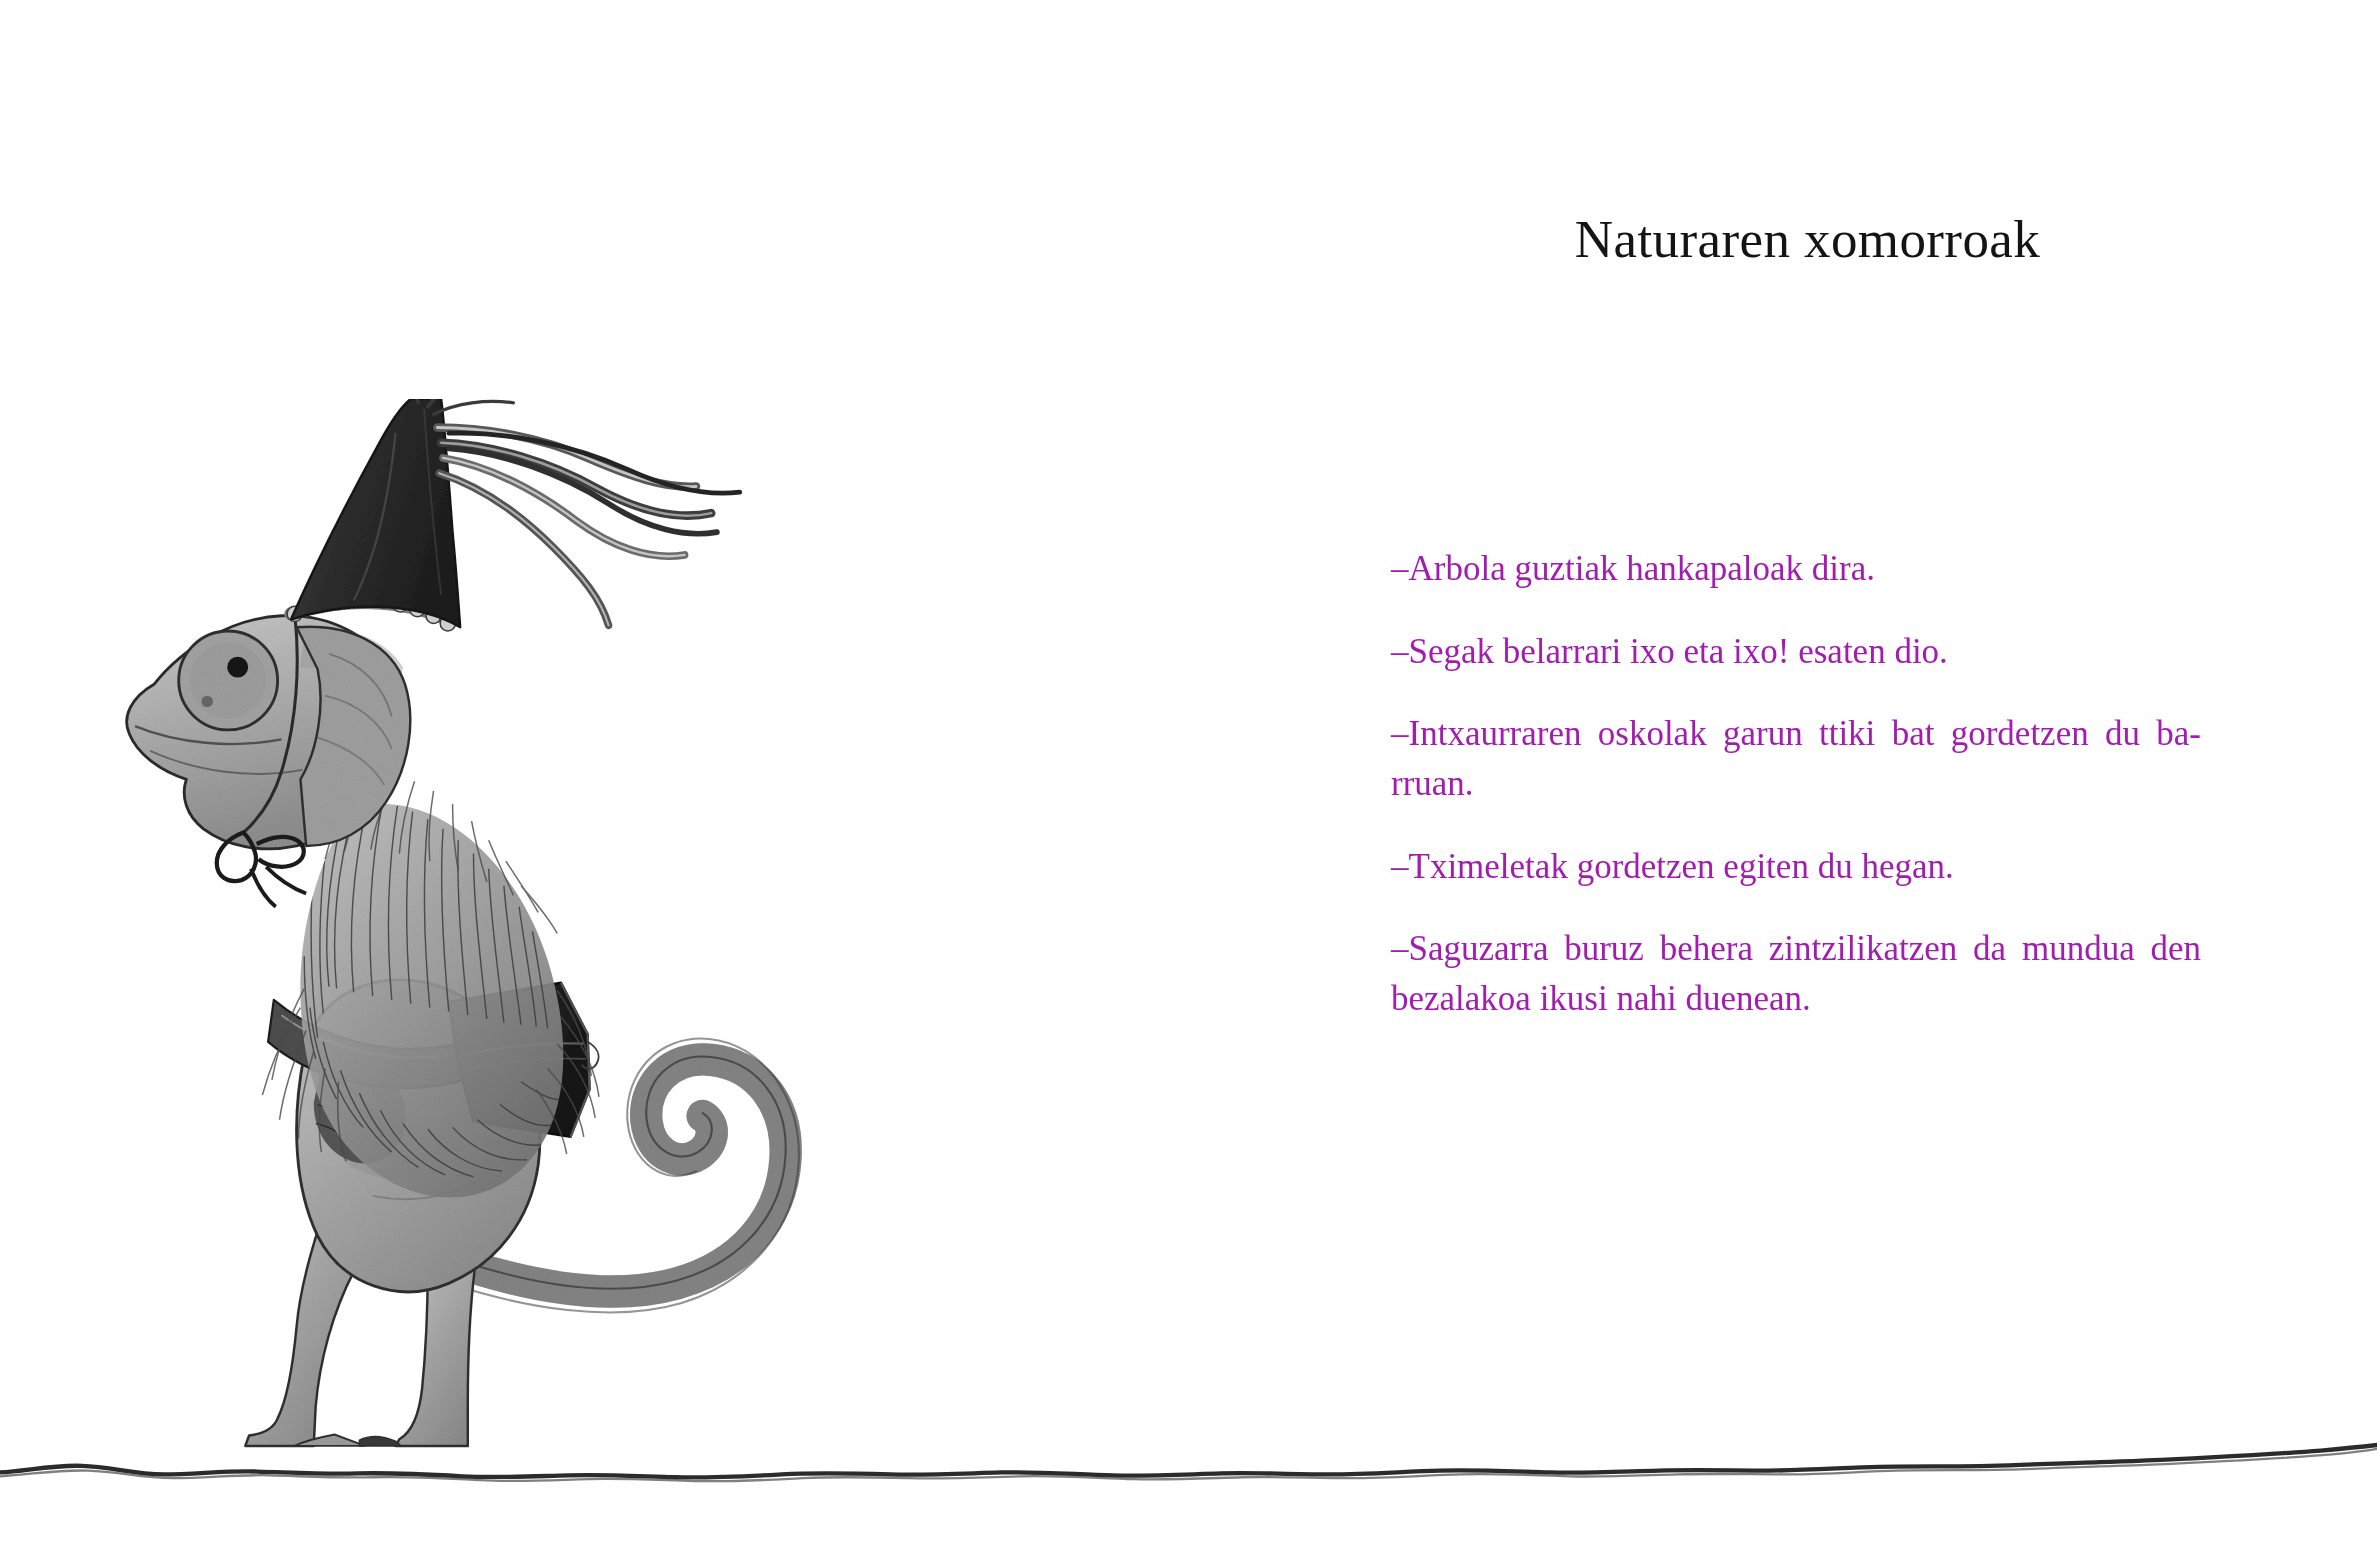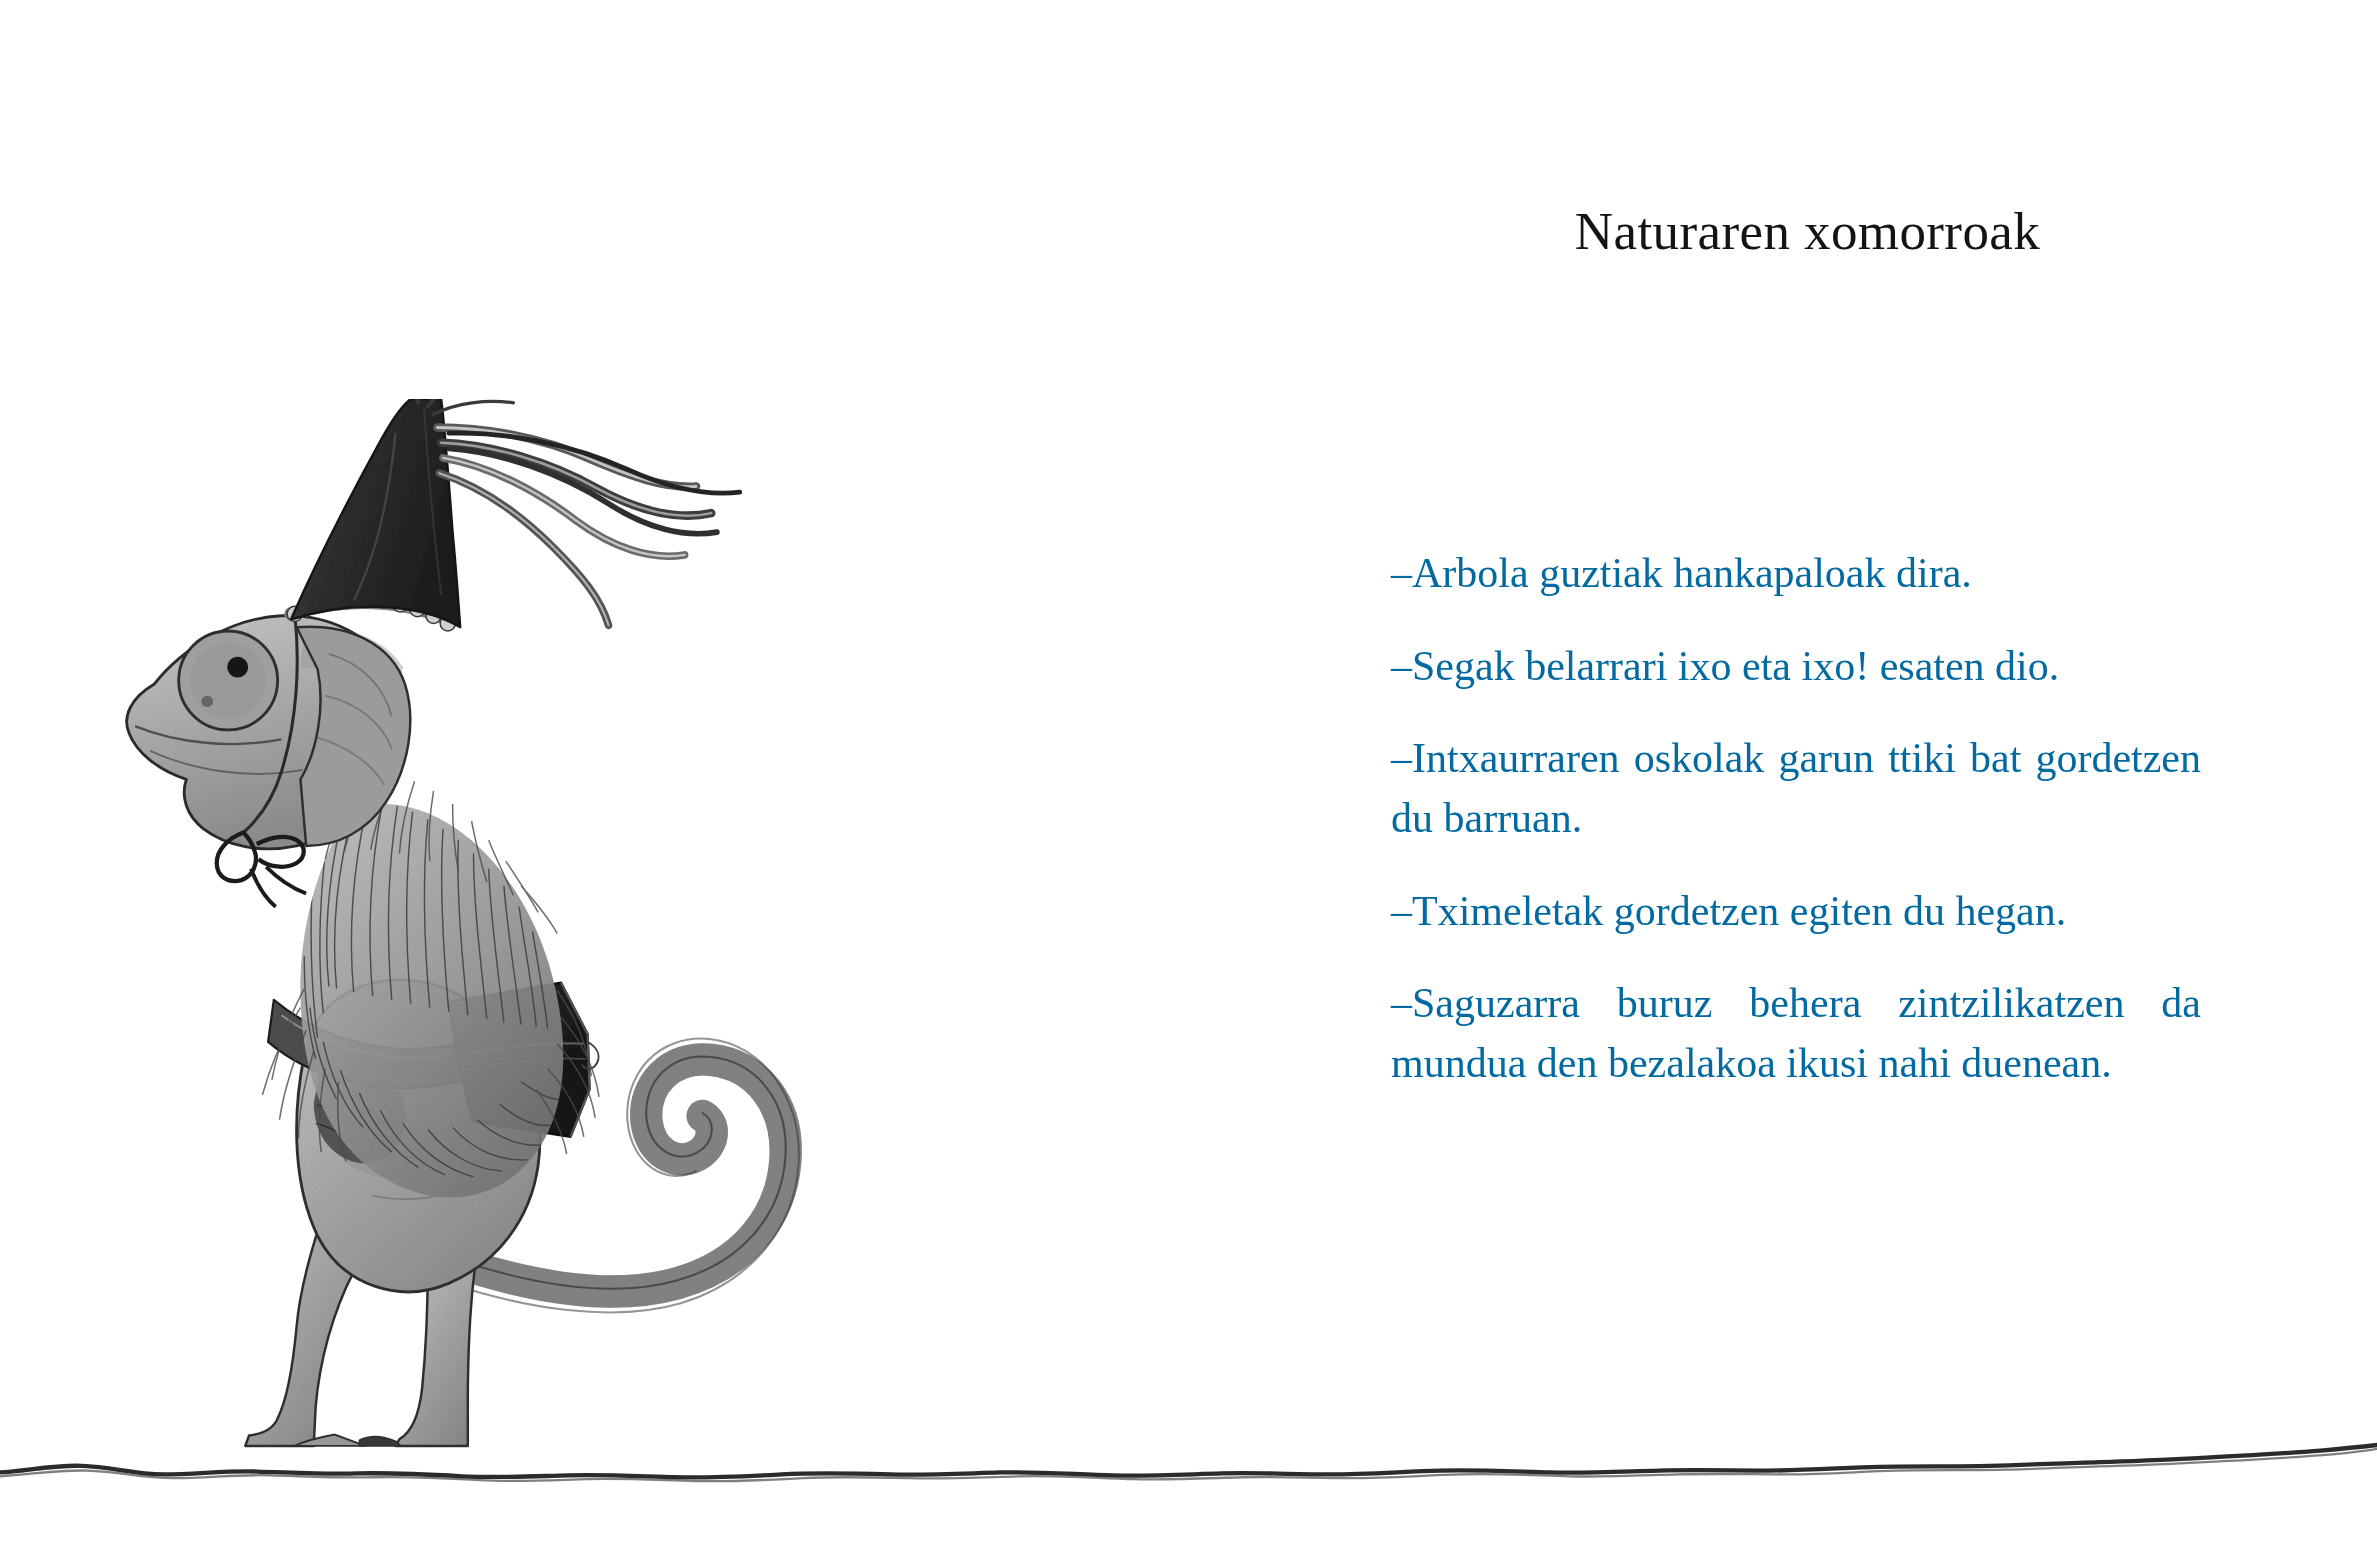--- a/index.html
+++ b/index.html
@@ -35,7 +35,7 @@
     letter-spacing: 0.4px;
     text-align: center;
     font-weight: 400;
-    margin: 4px 0 0 0;
+    margin: 12px 0 0 0;
     padding-left: 23px;
     color: #141414;
   }

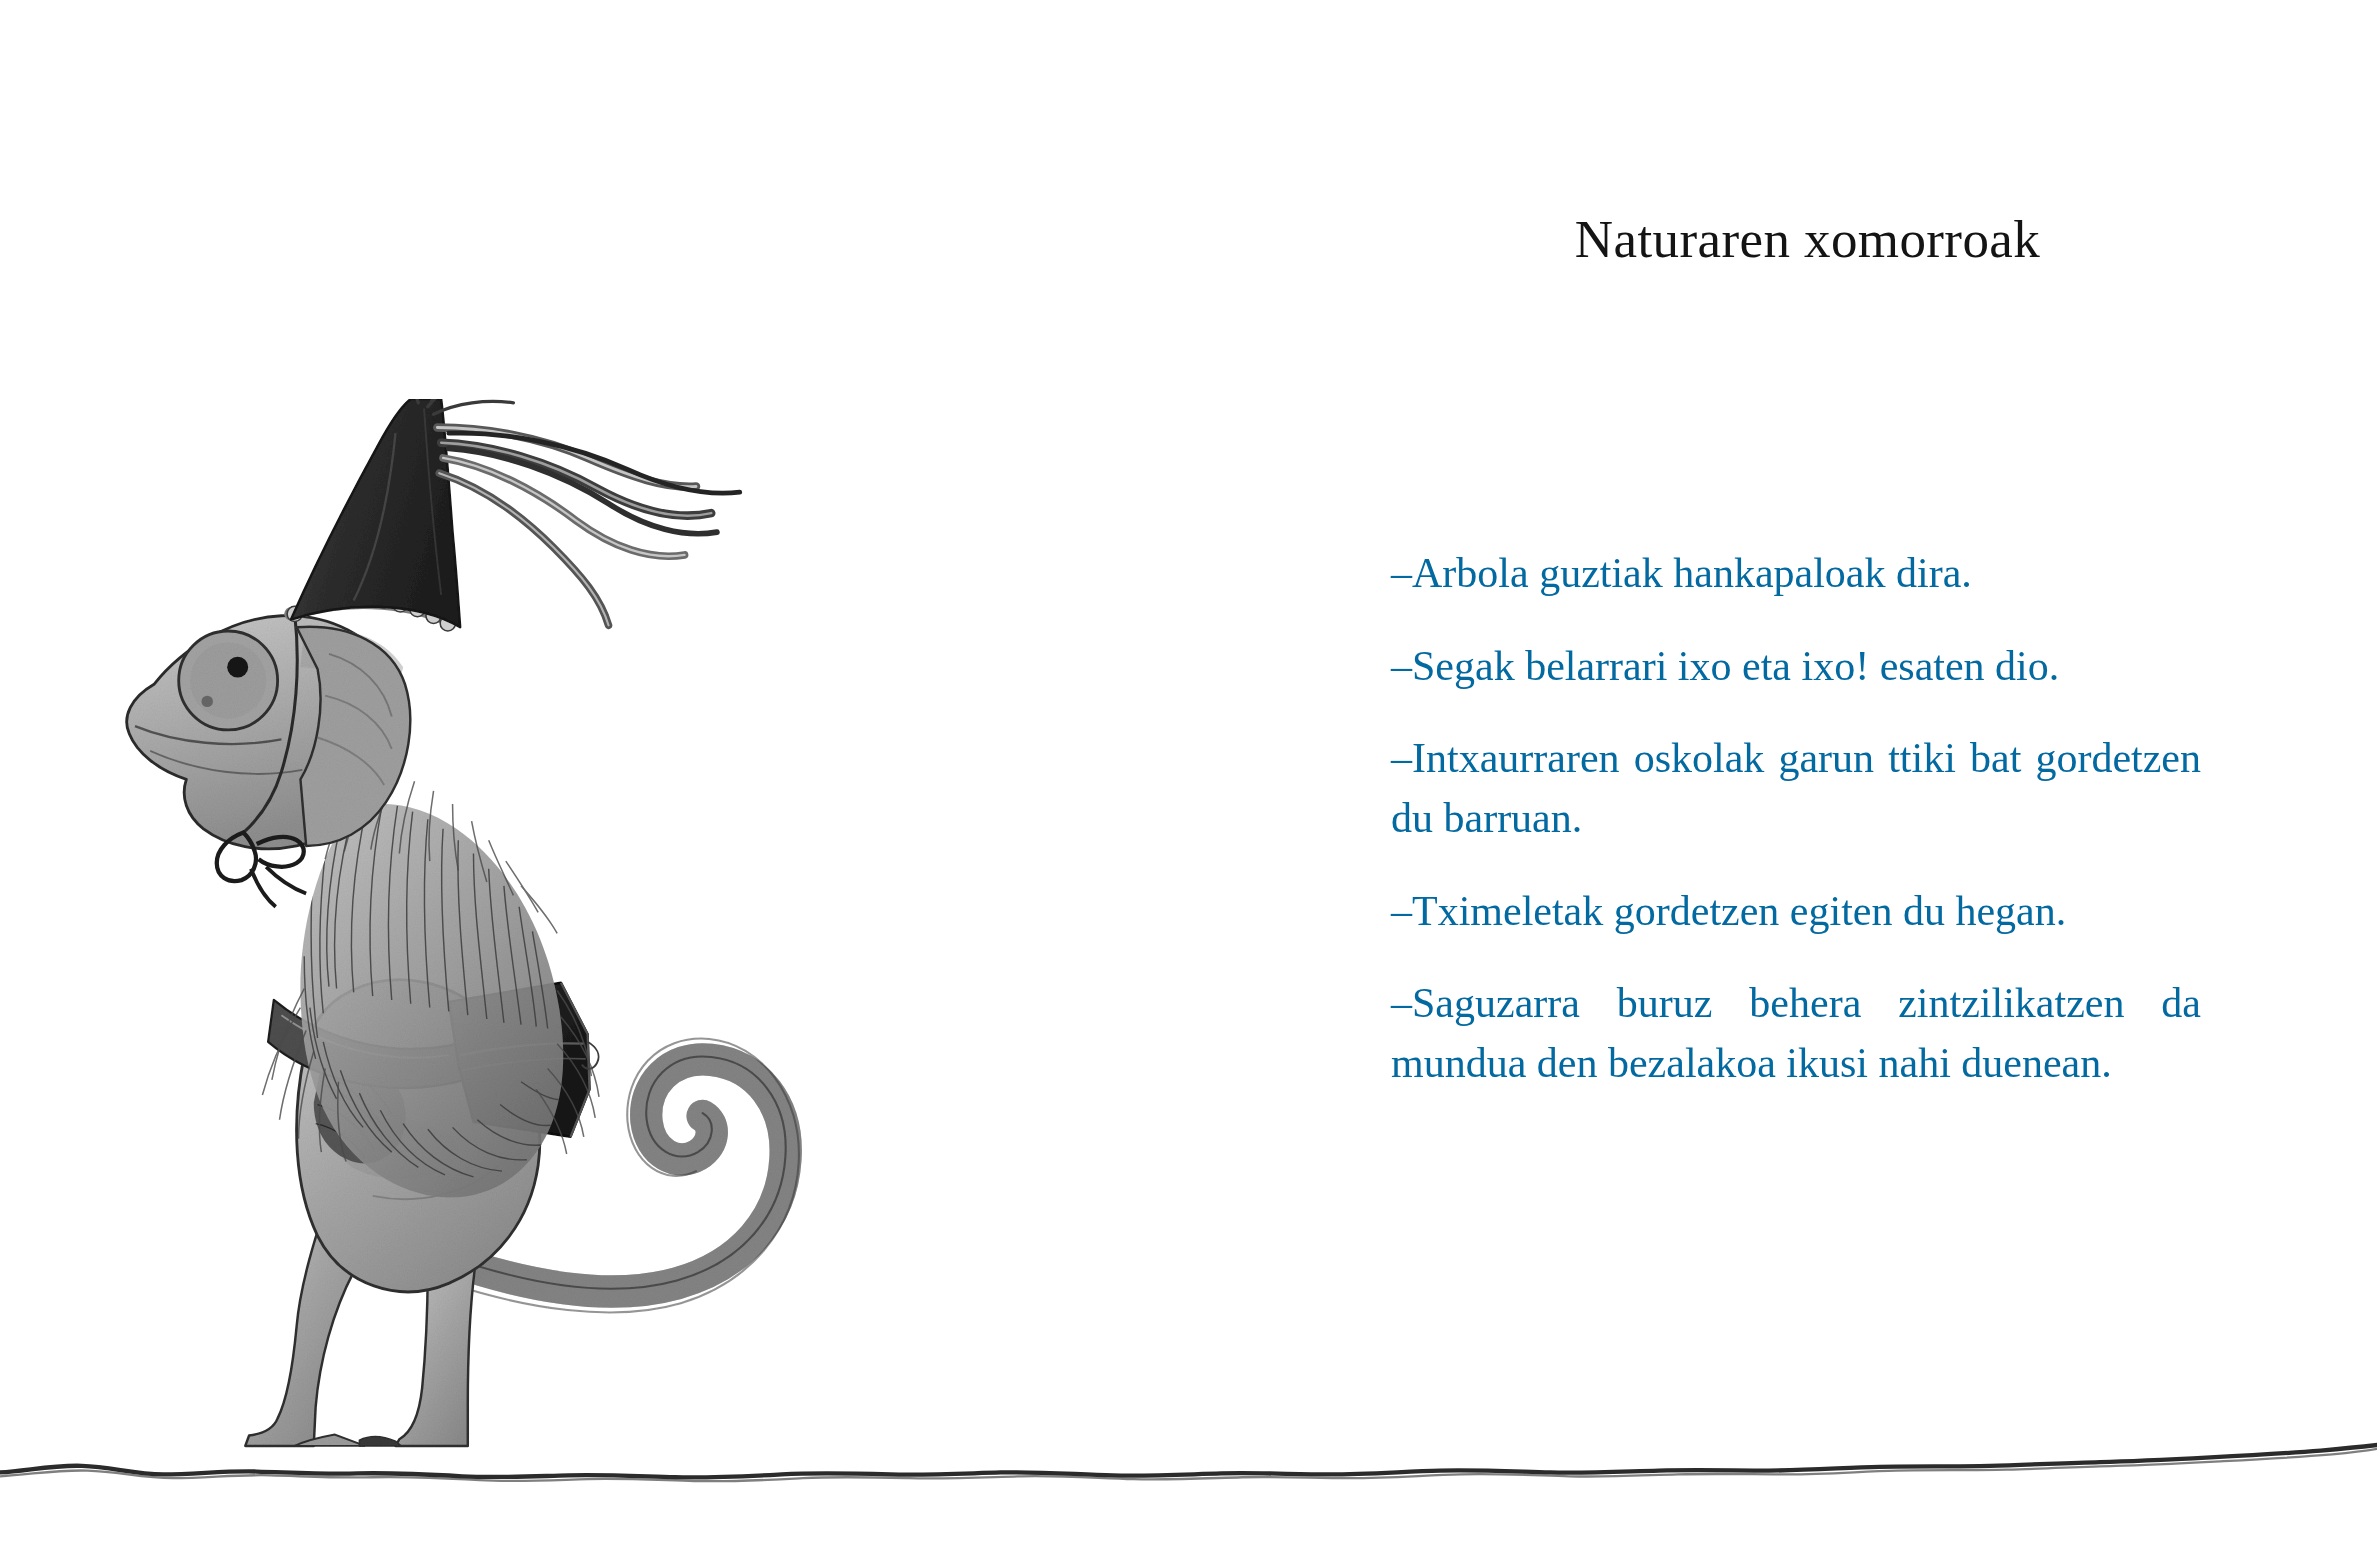--- a/index.html
+++ b/index.html
@@ -51,12 +51,12 @@
   }
 
   .verse {
-    font-size: 42px;
+    font-size: 35px;
     line-height: 1.42;
     text-align: justify;
     text-justify: inter-word;
     margin: 0 0 33px 0;
-    color: #0369a1;
+    color: #a21caf;
     hyphens: manual;
     -webkit-hyphens: manual;
   }

